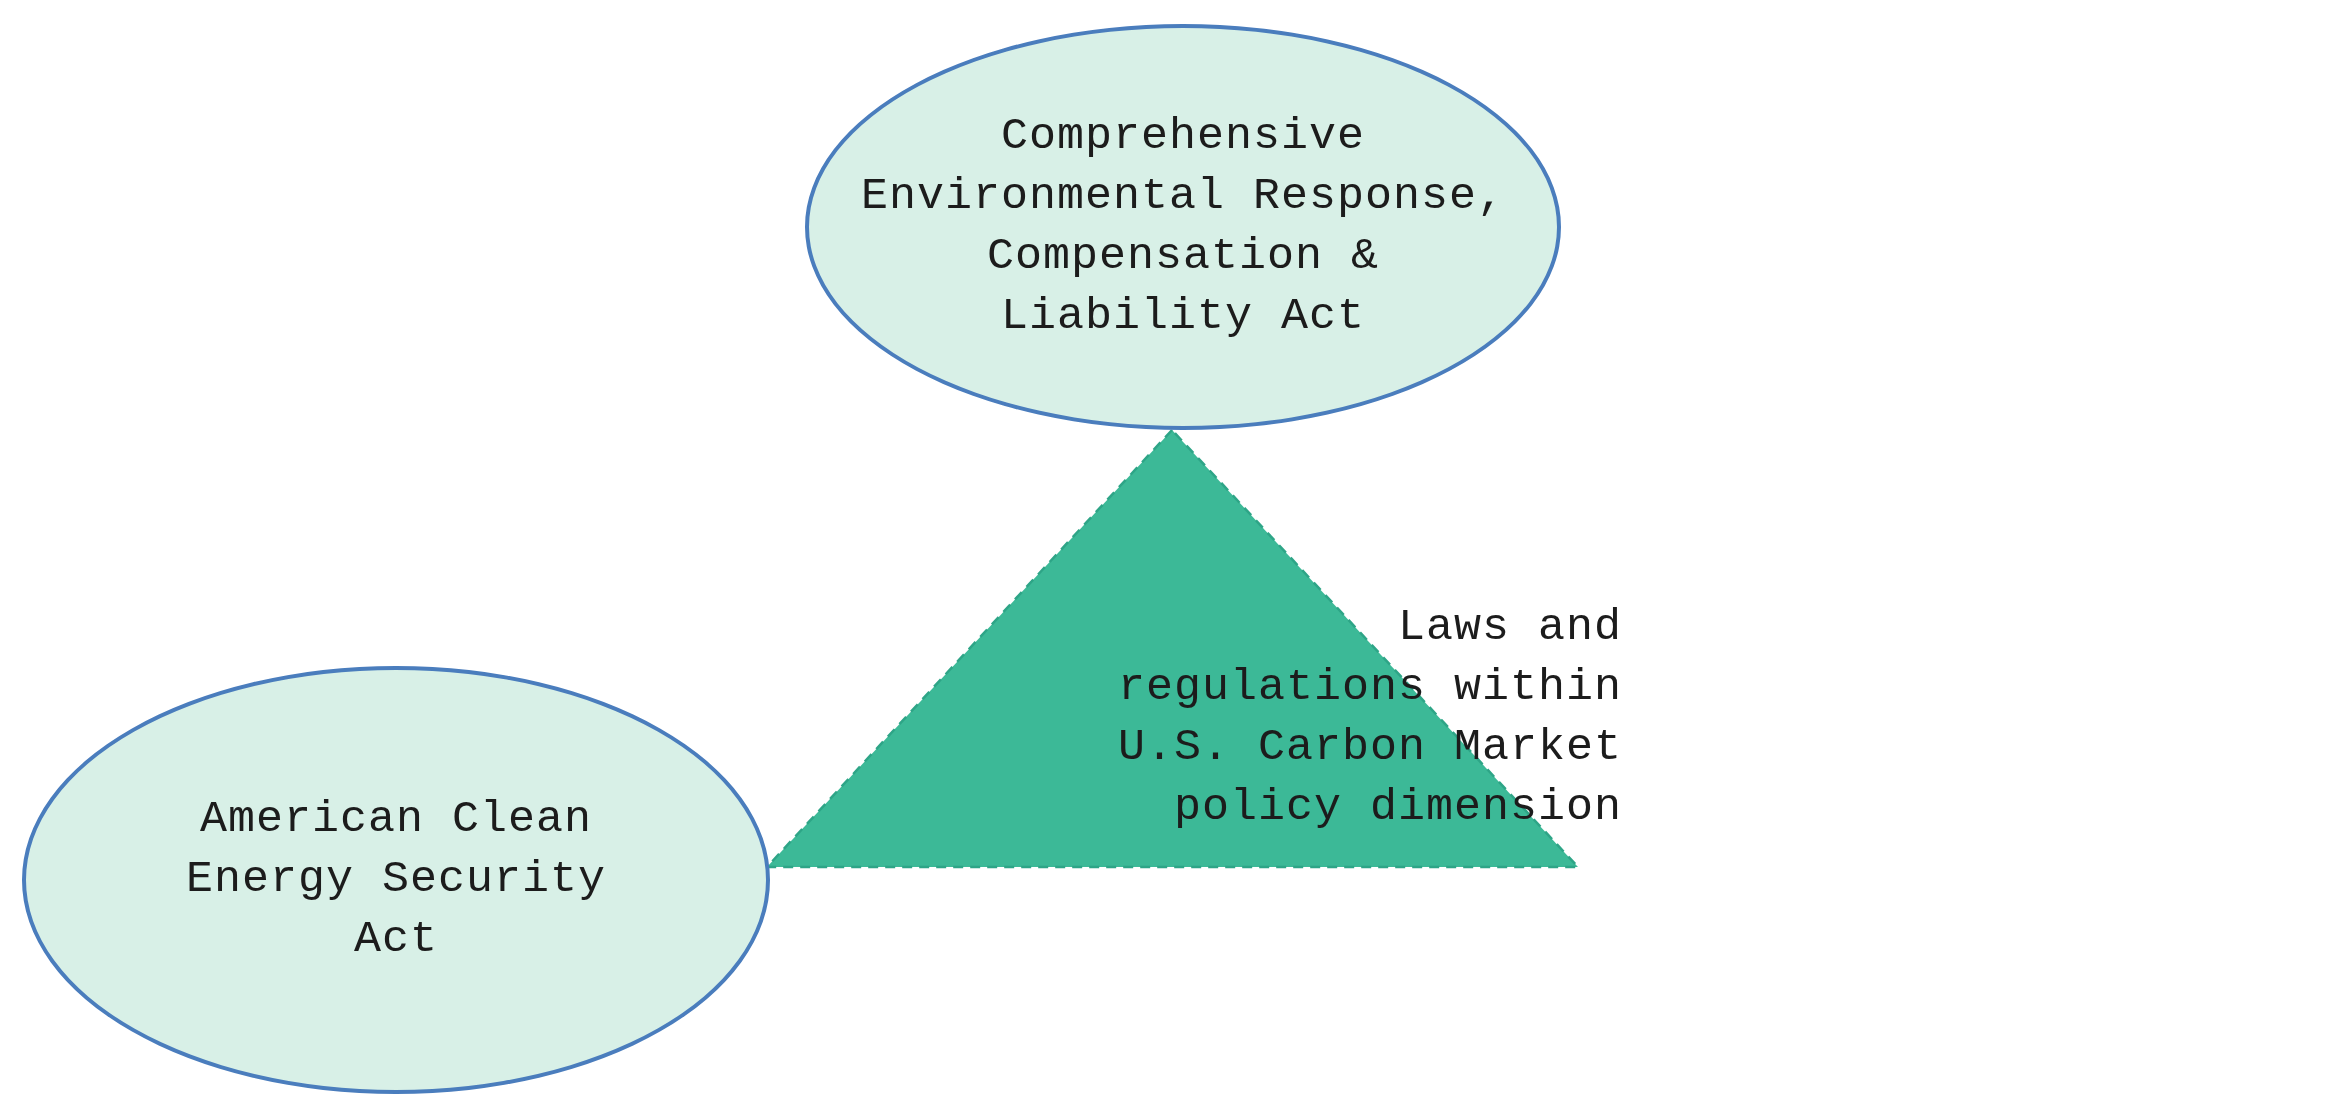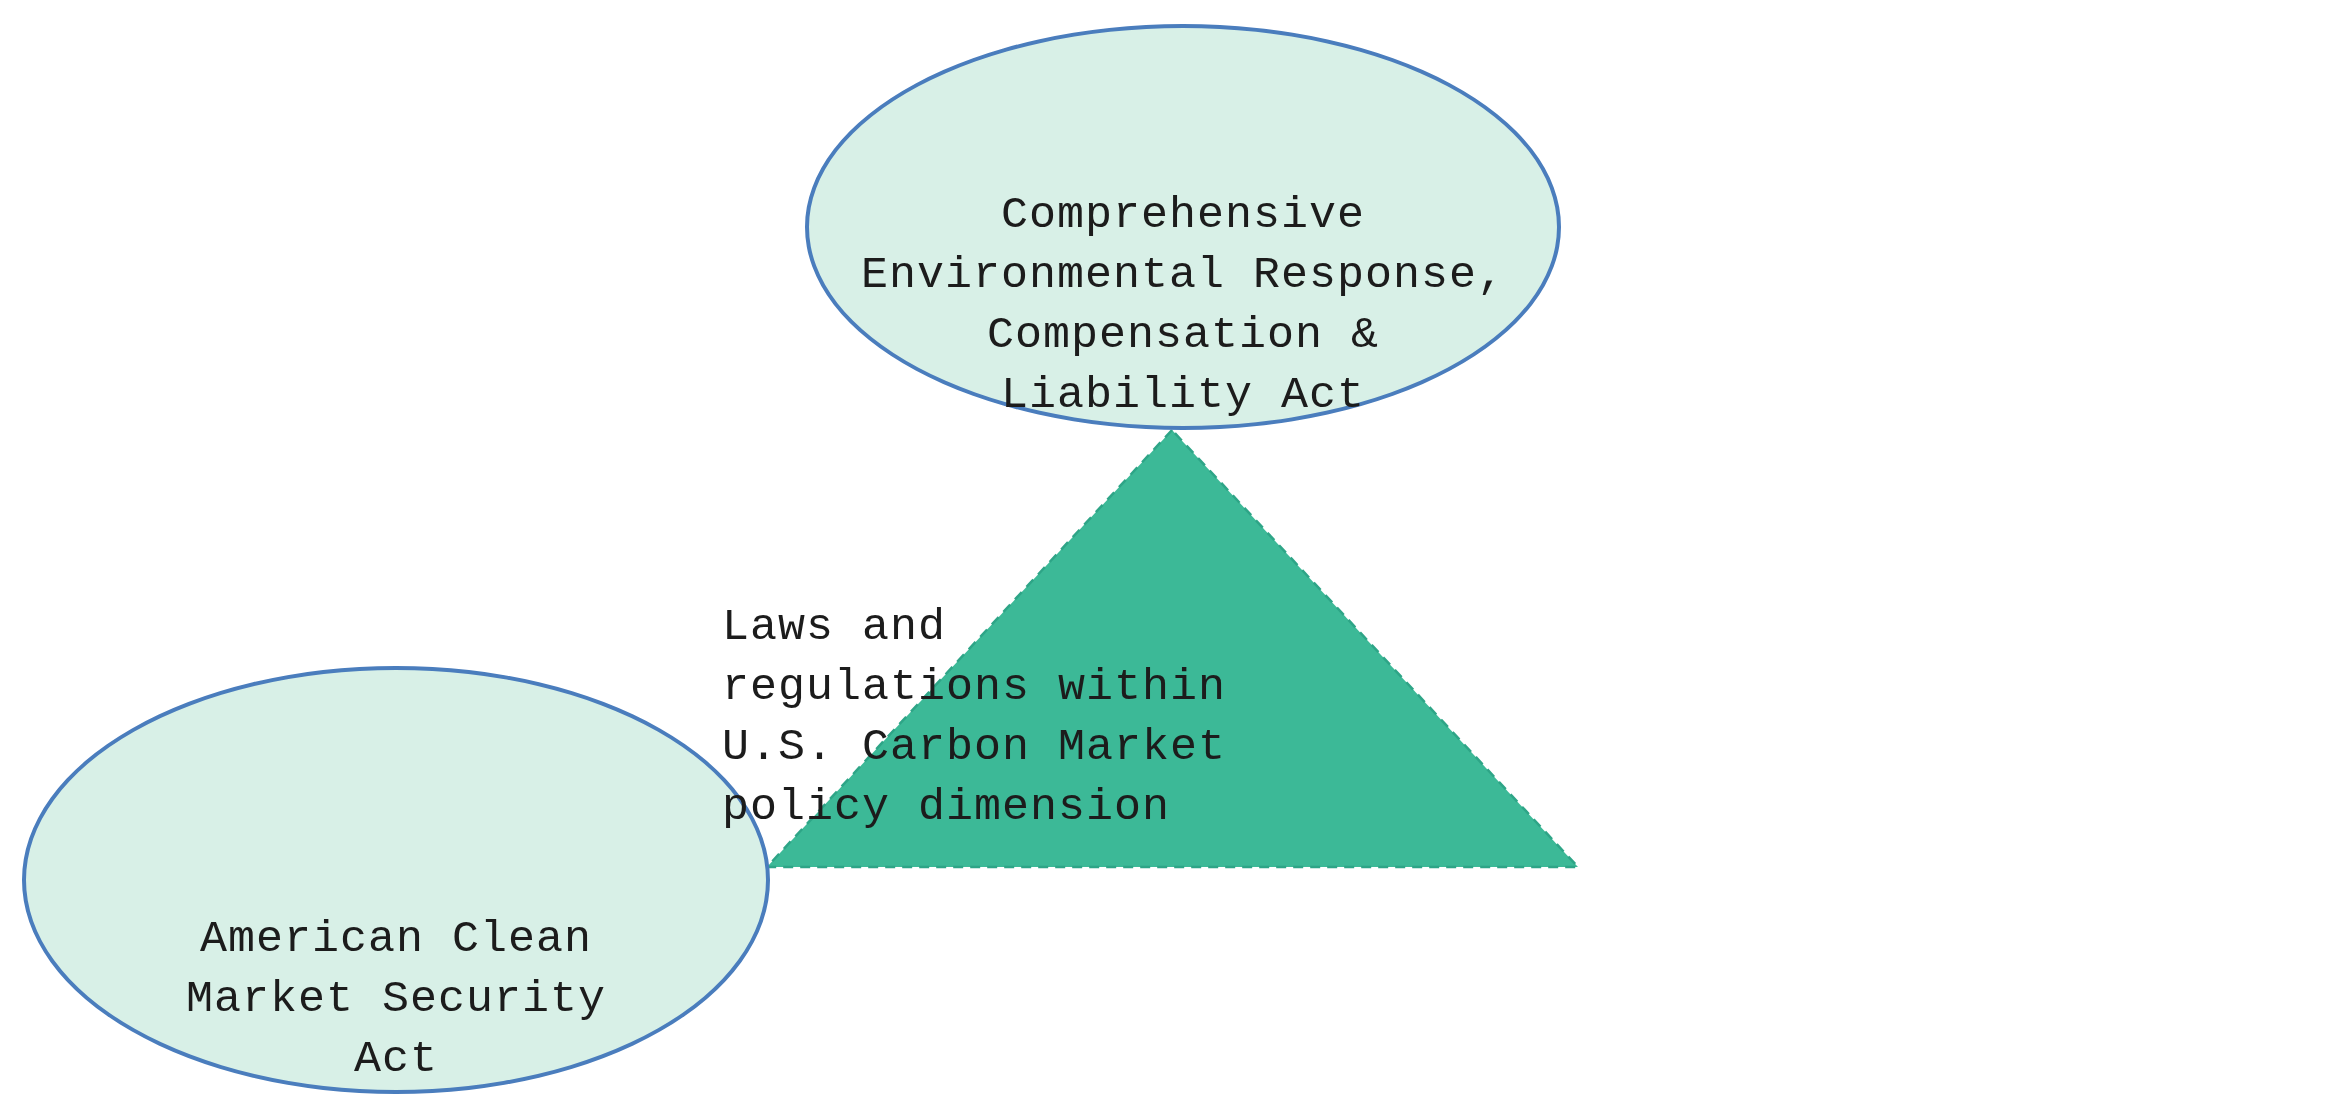--- a/index.html
+++ b/index.html
@@ -31,7 +31,7 @@
     background: var(--ellipse-fill, #d8f0e7);
     border: 4px solid var(--ellipse-border, #4a7dbd);
     display: flex;
-    align-items: flex-end;
+    align-items: center;
     justify-content: center;
     text-align: center;
   }

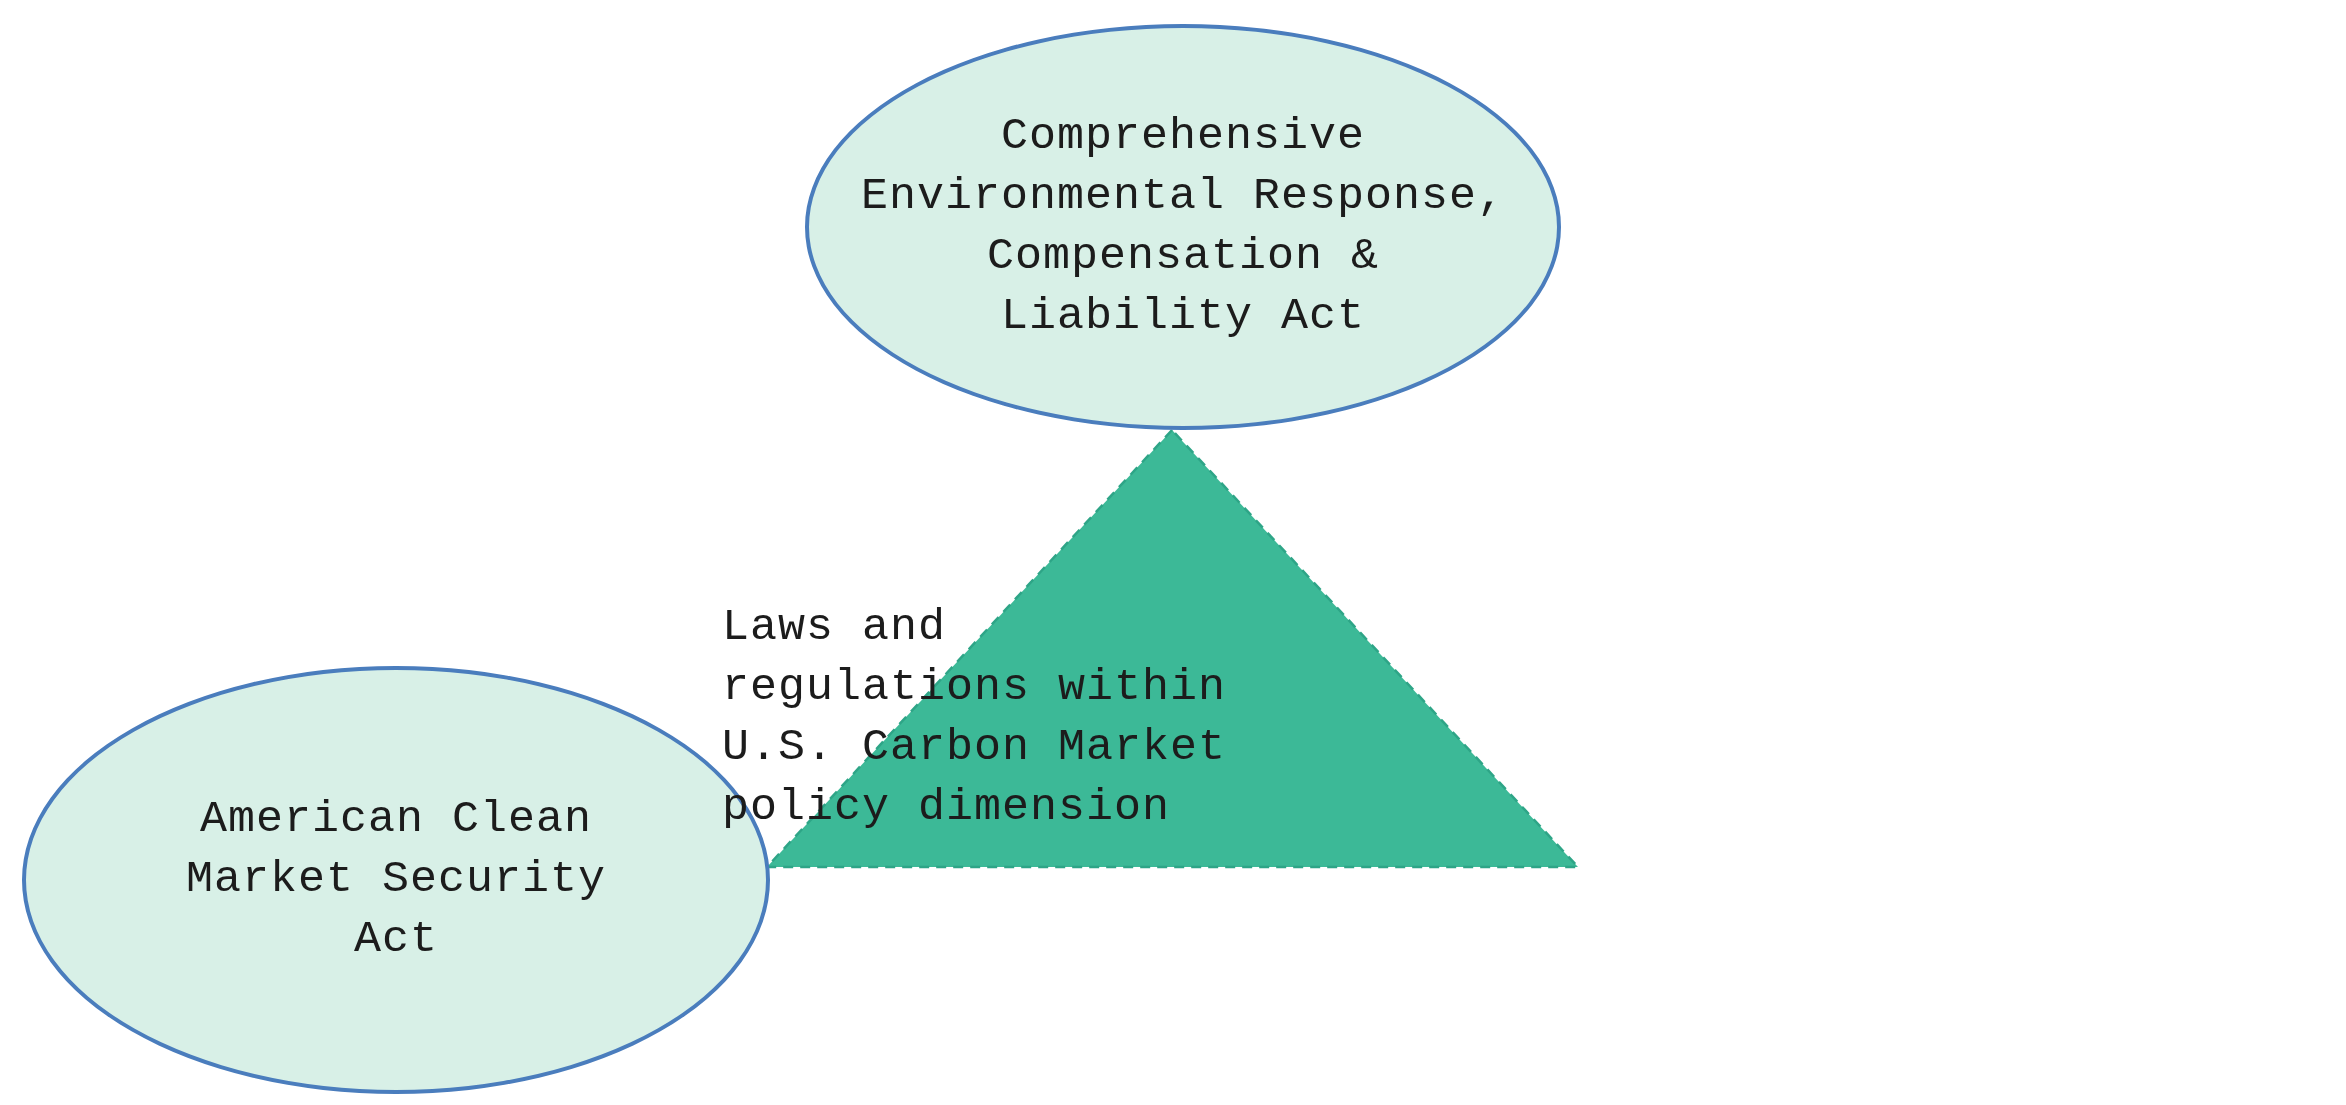--- a/index.html
+++ b/index.html
@@ -50,7 +50,7 @@
     left: 1172px;
     top: 598px;
     transform: translateX(-50%);
-    text-align: left;
+    text-align: right;
     white-space: pre-line;
     font-size: 45px;
     line-height: 60px;

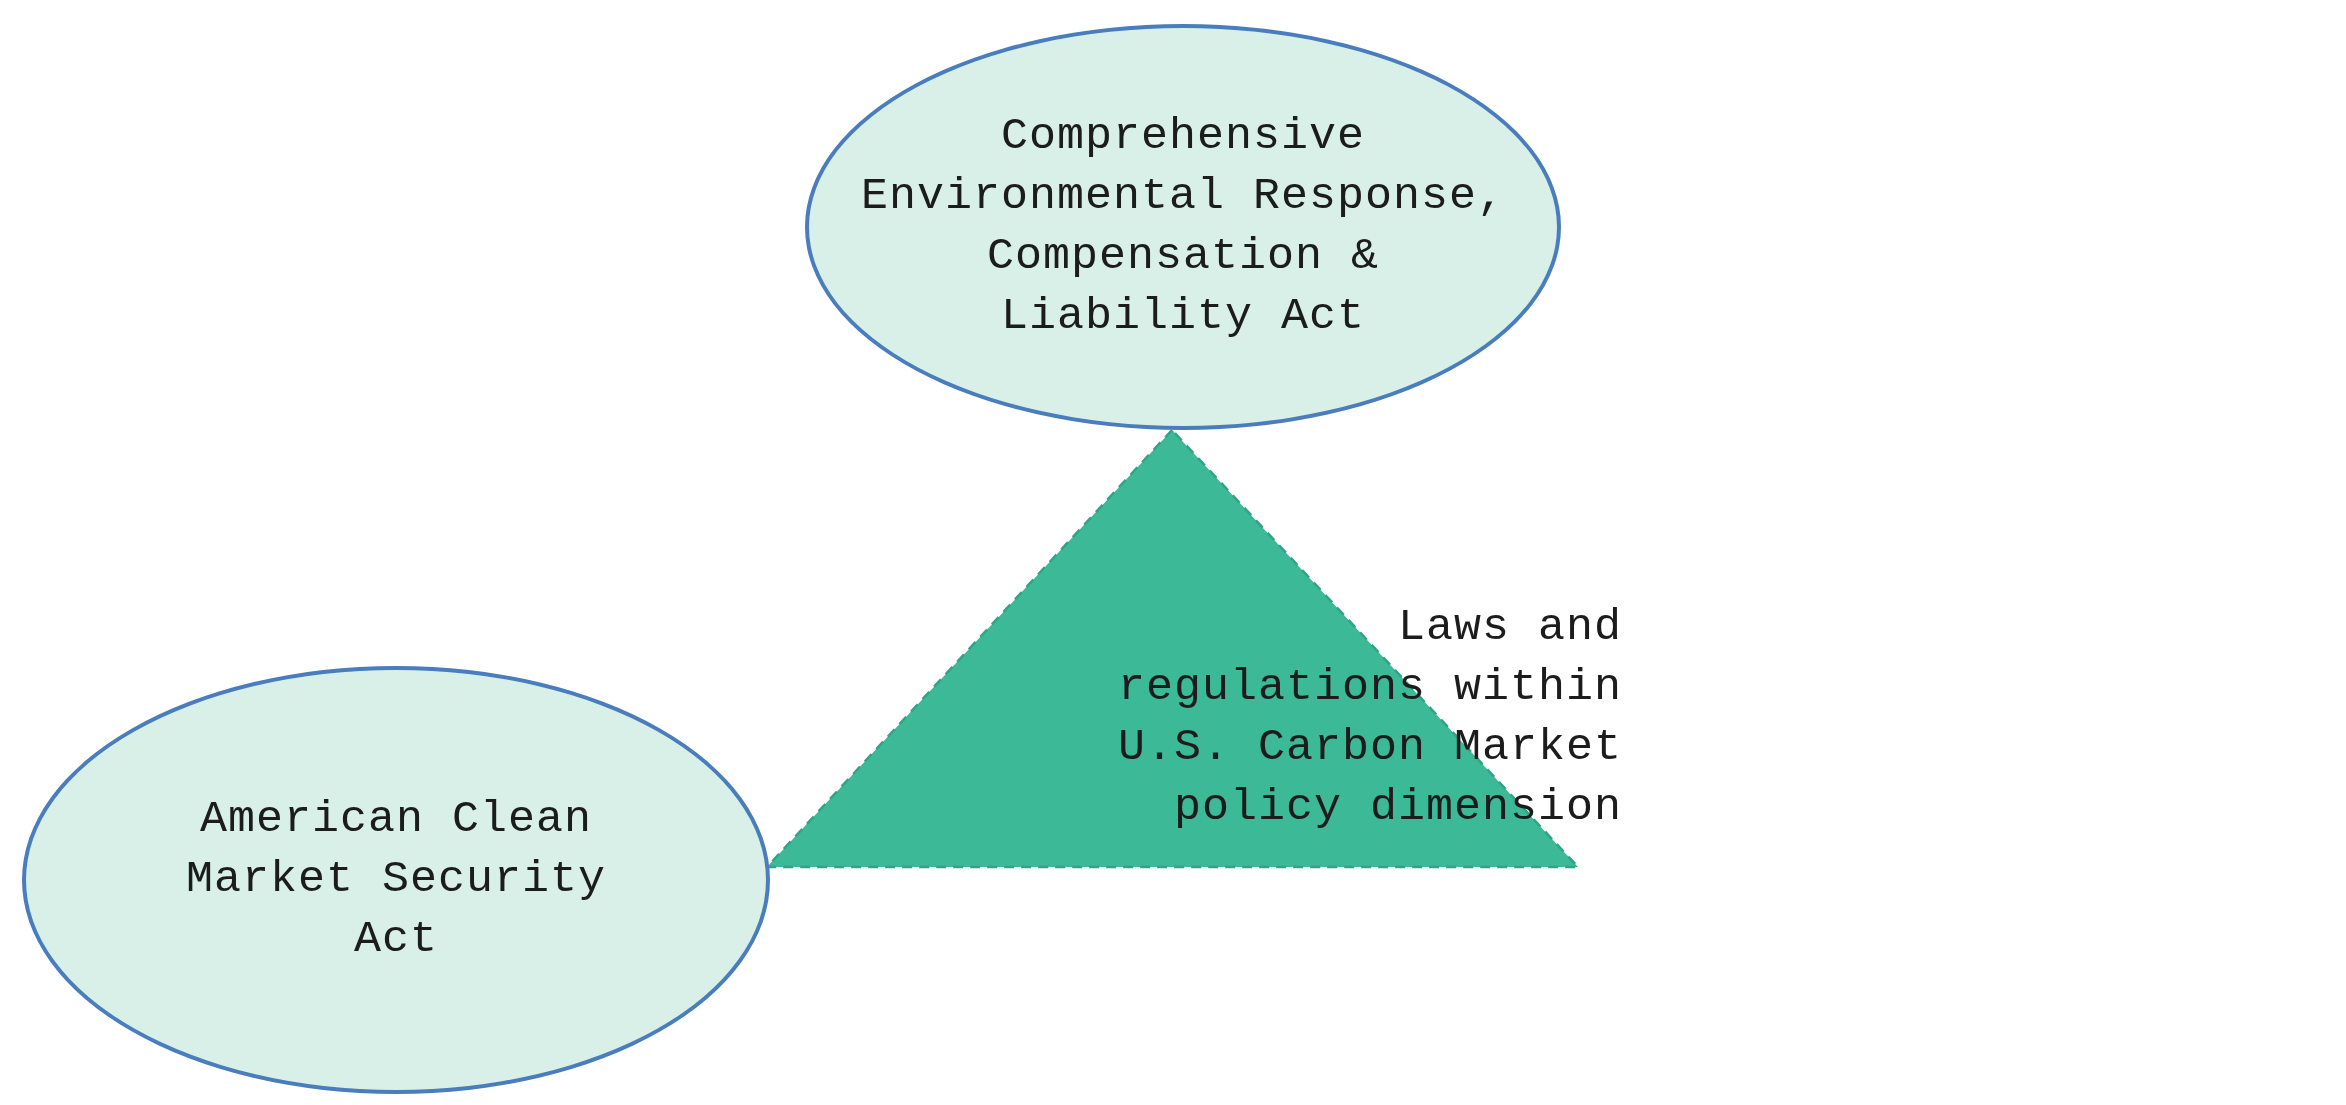--- a/index.html
+++ b/index.html
@@ -84,7 +84,7 @@
 
   <div class="node node-left">
     <div class="label">American Clean
-Market Security
+Energy Security
 Act</div>
   </div>
 

